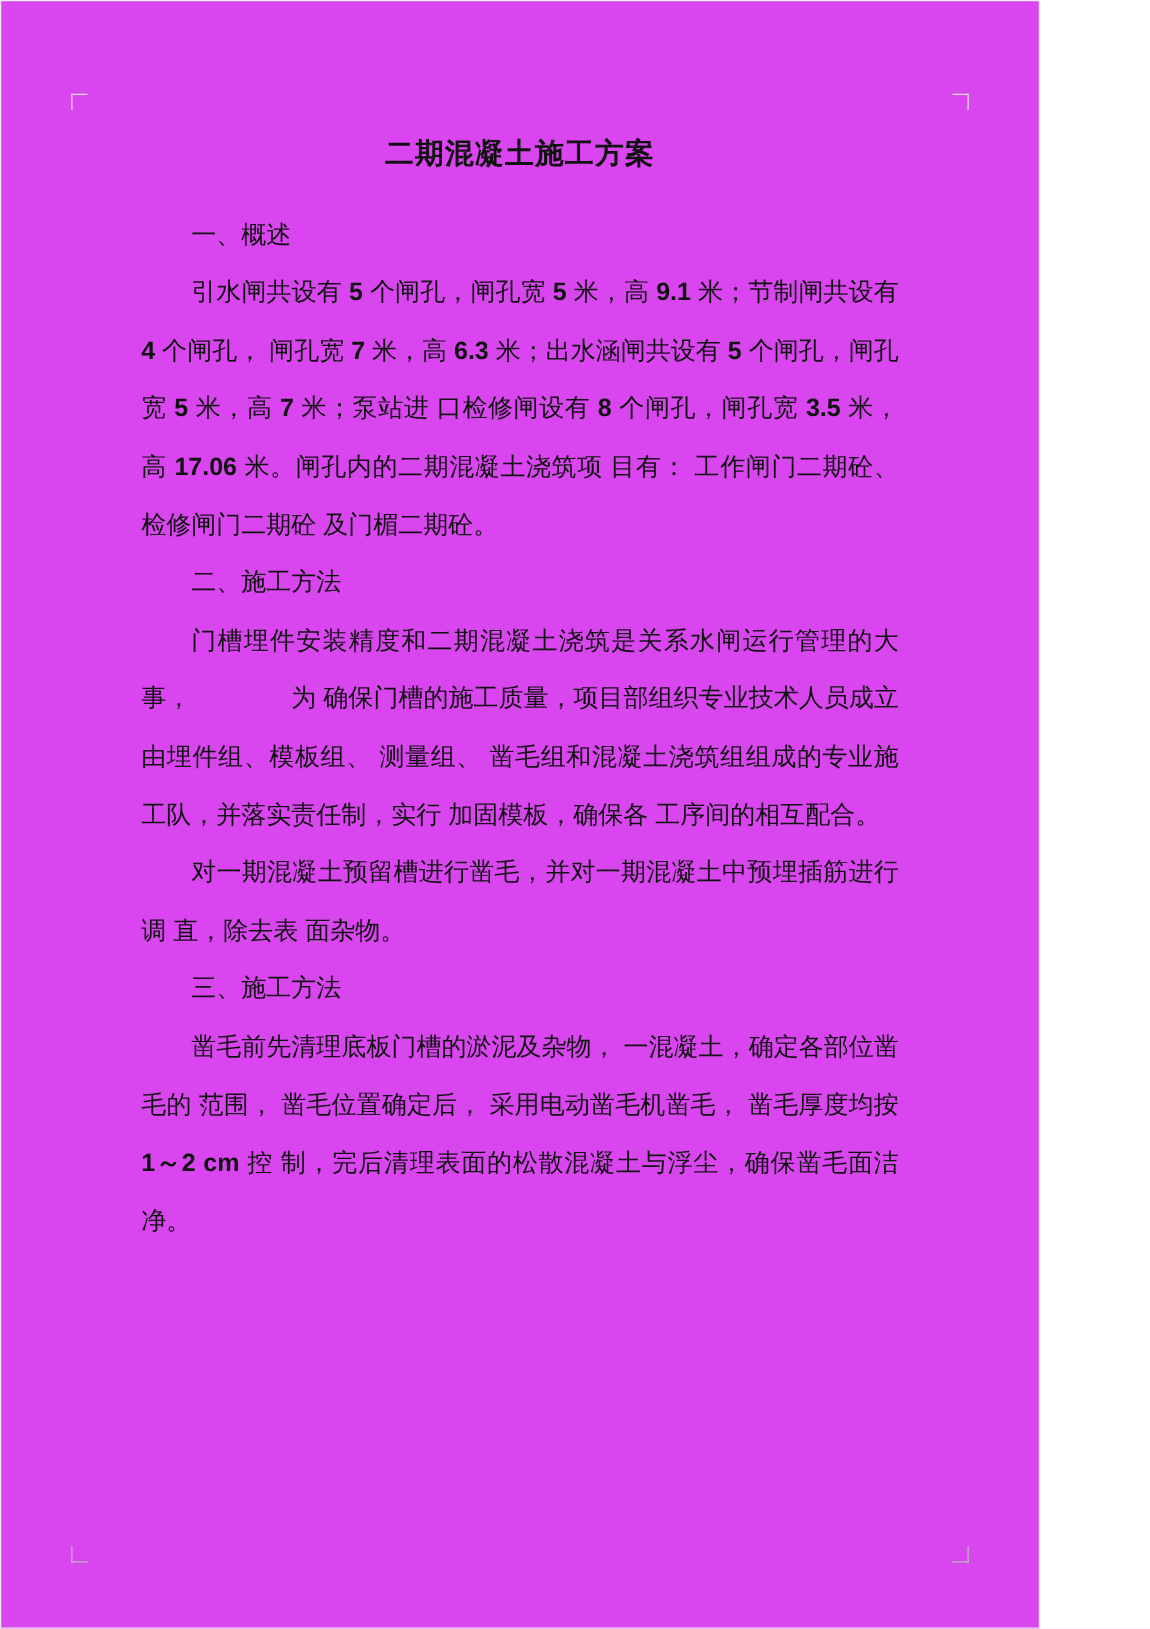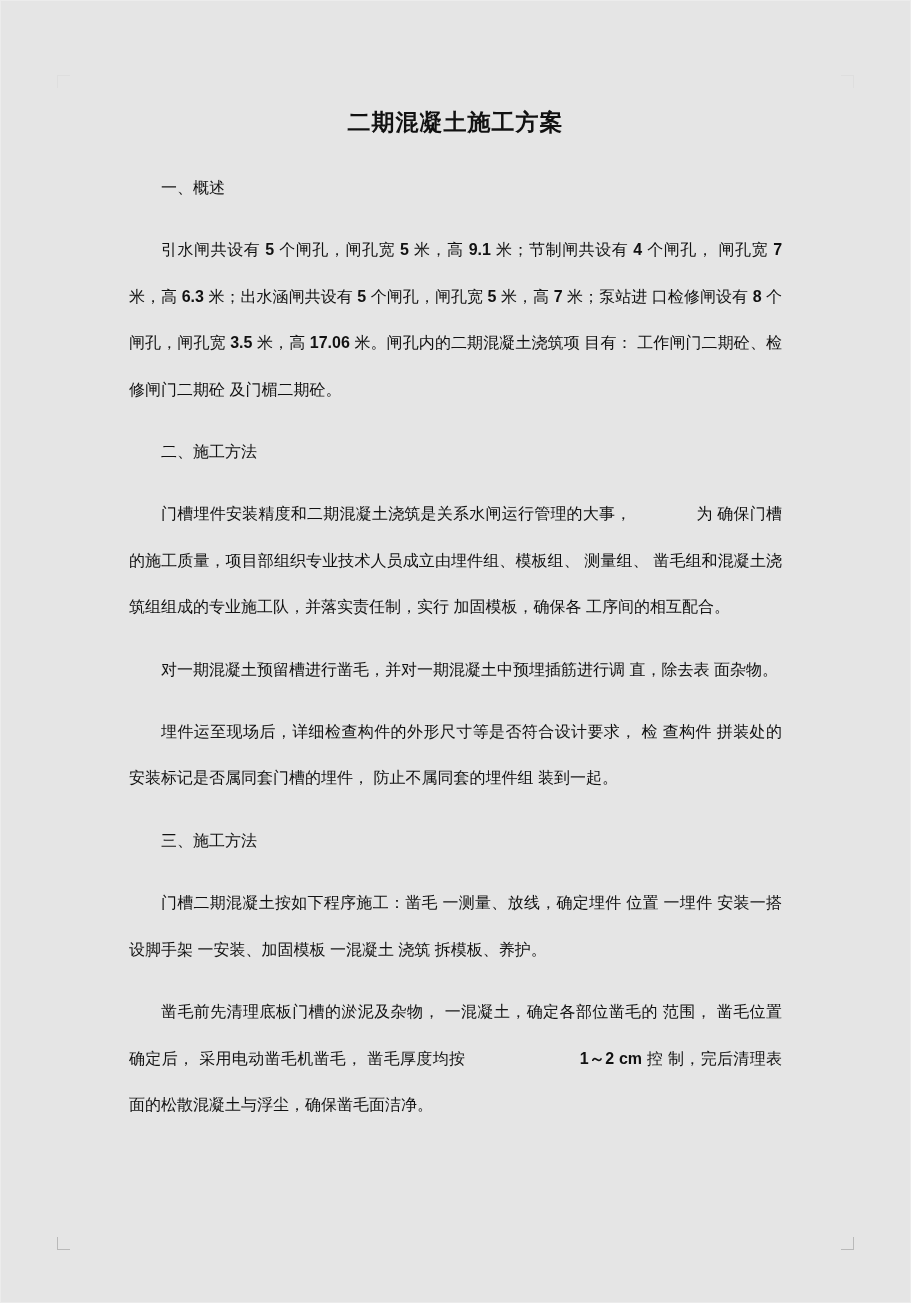--- a/index.html
+++ b/index.html
@@ -9,9 +9,9 @@
   }
   .page {
     position: relative;
-    width: 911px;
+    width: 832px;
     height: 1303px;
-    background: #e5e5e5;
+    background: #d946ef;
     box-sizing: border-box;
     border: 1px solid #ececec;
     padding: 98px 112px 40px 112px;

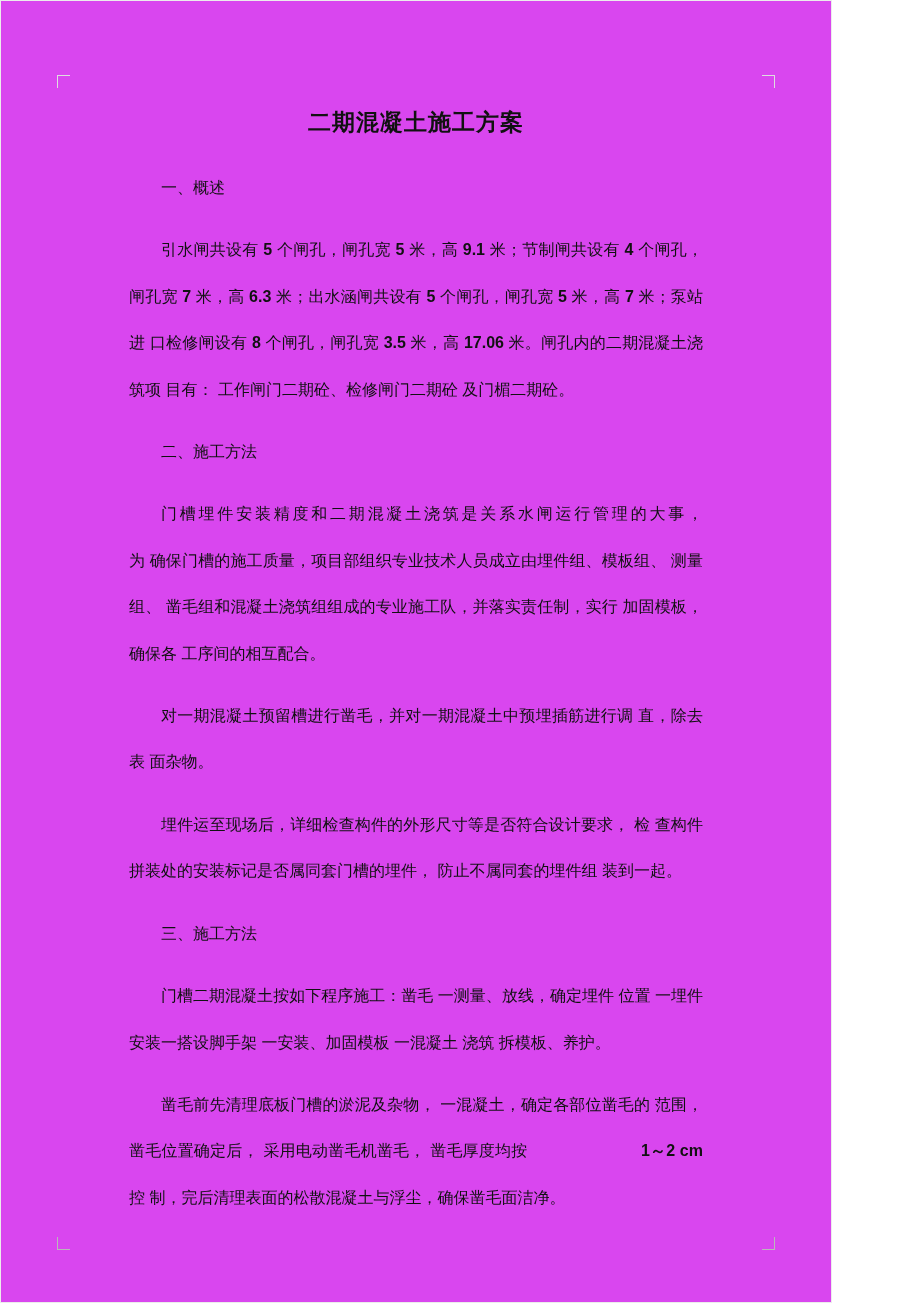--- a/index.html
+++ b/index.html
@@ -28,8 +28,8 @@
     letter-spacing: 1px;
   }
   .para {
-    margin: 16px;
-    font-size: 16px;
+    margin: 0;
+    font-size: 20px;
     line-height: 46.4px;
     text-align: justify;
     text-align-last: left;

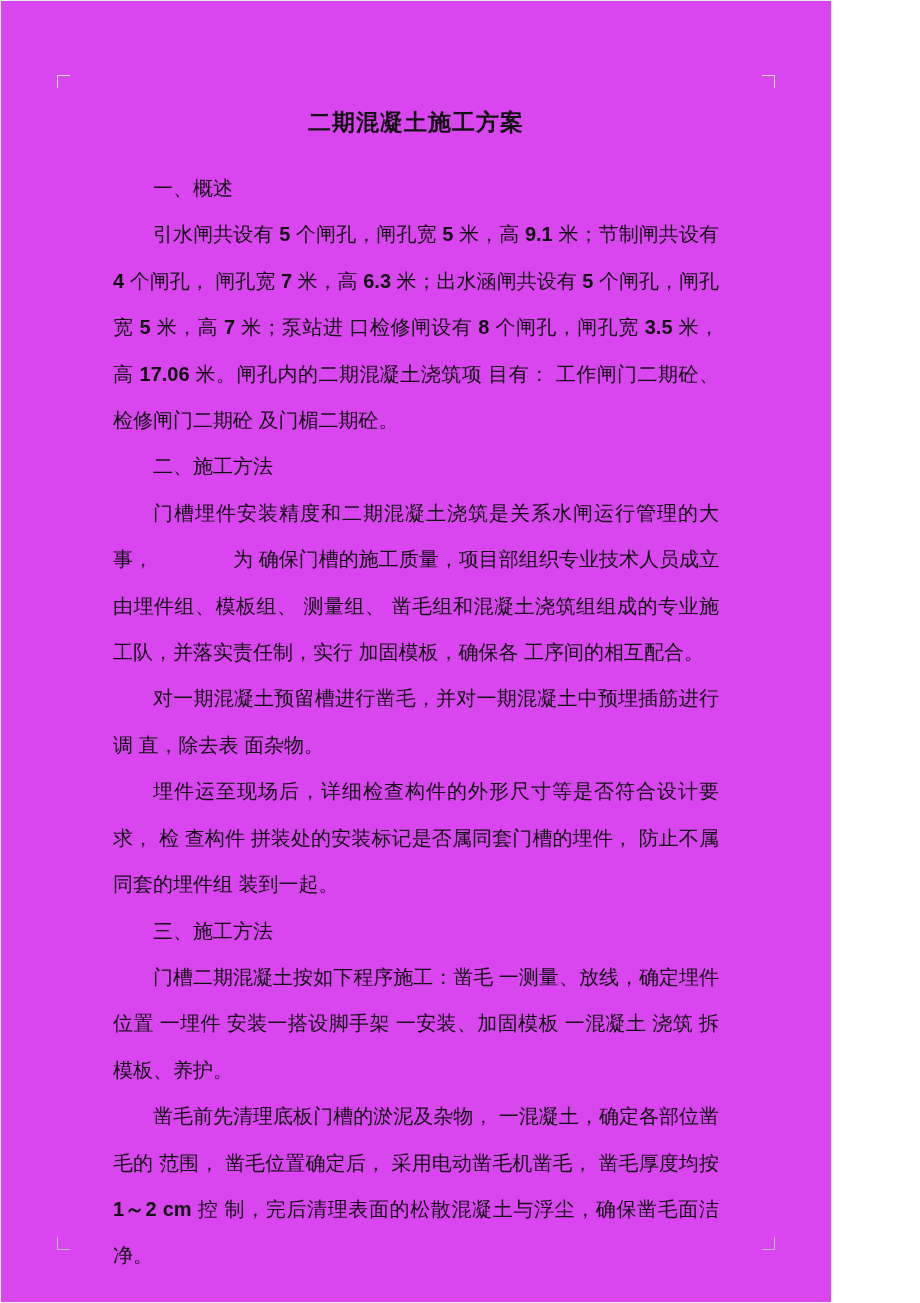--- a/index.html
+++ b/index.html
@@ -66,7 +66,6 @@
       <p class="para plain"><span>二、施工方法</span></p>
       <p class="para body"><span>门槽埋件安装精度和二期混凝土浇筑是关系水闸运行管理的大事，　　　　为 确保门槽的施工质量，项目部组织专业技术人员成立由埋件组、模板组、 测量组、 凿毛组和混凝土浇筑组组成的专业施工队，并落实责任制，实行 加固模板，确保各 工序间的相互配合。</span></p>
       <p class="para body"><span>对一期混凝土预留槽进行凿毛，并对一期混凝土中预埋插筋进行调 直，除去表 面杂物。</span></p>
-      <p class="para body"><span>埋件运至现场后，详细检查构件的外形尺寸等是否符合设计要求， 检 查构件 拼装处的安装标记是否属同套门槽的埋件， 防止不属同套的埋件组 装到一起。</span></p>
       <p class="para plain"><span>三、施工方法</span></p>
       <p class="para body"><span>门槽二期混凝土按如下程序施工：凿毛 一测量、放线，确定埋件 位置 一埋件 安装一搭设脚手架 一安装、加固模板 一混凝土 浇筑 拆模板、养护。</span></p>
       <p class="para body"><span>凿毛前先清理底板门槽的淤泥及杂物， 一混凝土，确定各部位凿毛的 范围， 凿毛位置确定后， 采用电动凿毛机凿毛， 凿毛厚度均按　　　　　　　</span><span class="b">1～2 cm</span><span> 控 制，完后清理表面的松散混凝土与浮尘，确保凿毛面洁净。</span></p>

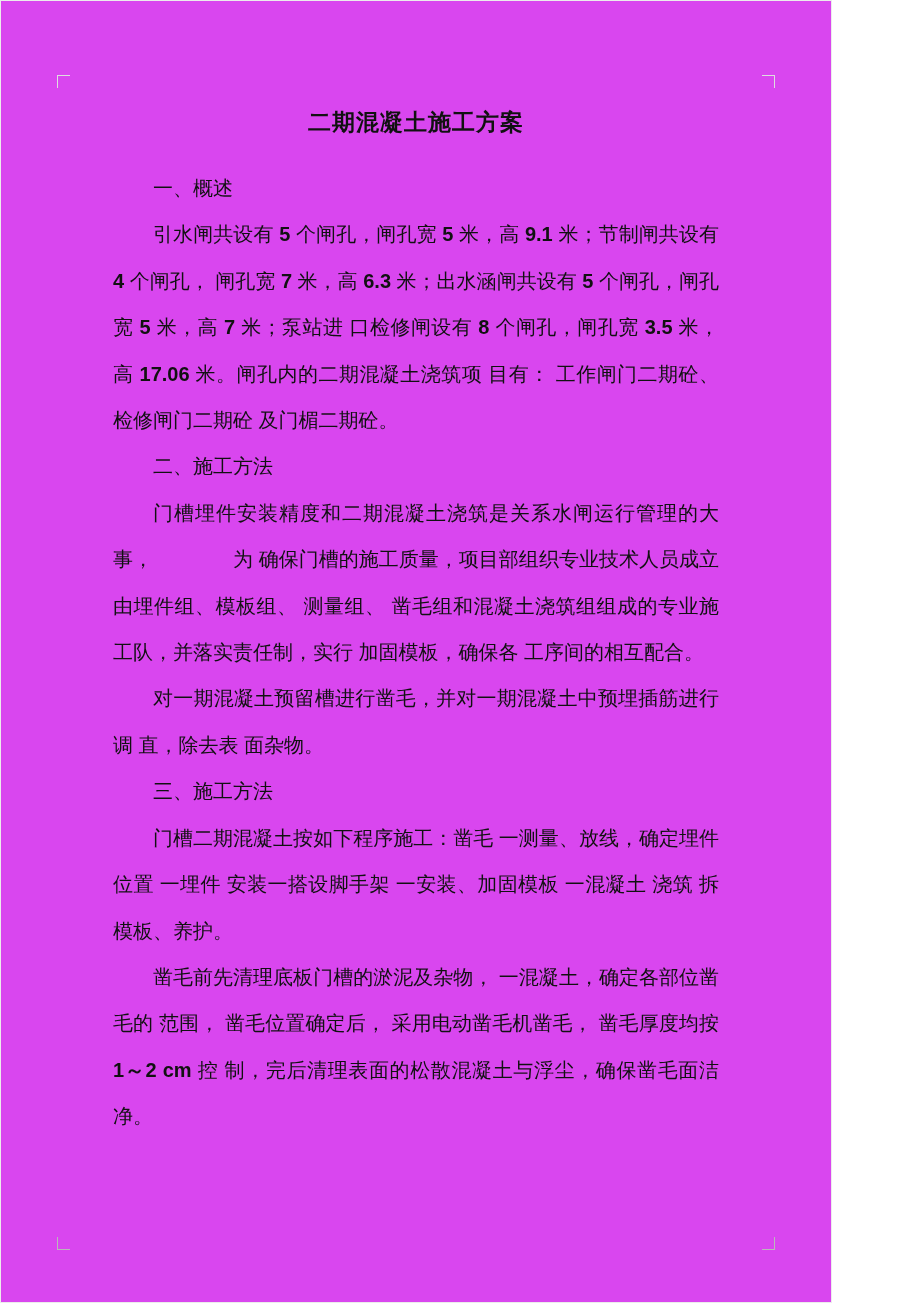--- a/index.html
+++ b/index.html
@@ -67,7 +67,6 @@
       <p class="para body"><span>门槽埋件安装精度和二期混凝土浇筑是关系水闸运行管理的大事，　　　　为 确保门槽的施工质量，项目部组织专业技术人员成立由埋件组、模板组、 测量组、 凿毛组和混凝土浇筑组组成的专业施工队，并落实责任制，实行 加固模板，确保各 工序间的相互配合。</span></p>
       <p class="para body"><span>对一期混凝土预留槽进行凿毛，并对一期混凝土中预埋插筋进行调 直，除去表 面杂物。</span></p>
       <p class="para plain"><span>三、施工方法</span></p>
-      <p class="para body"><span>门槽二期混凝土按如下程序施工：凿毛 一测量、放线，确定埋件 位置 一埋件 安装一搭设脚手架 一安装、加固模板 一混凝土 浇筑 拆模板、养护。</span></p>
       <p class="para body"><span>凿毛前先清理底板门槽的淤泥及杂物， 一混凝土，确定各部位凿毛的 范围， 凿毛位置确定后， 采用电动凿毛机凿毛， 凿毛厚度均按　　　　　　　</span><span class="b">1～2 cm</span><span> 控 制，完后清理表面的松散混凝土与浮尘，确保凿毛面洁净。</span></p>
     </div>
 </div>

